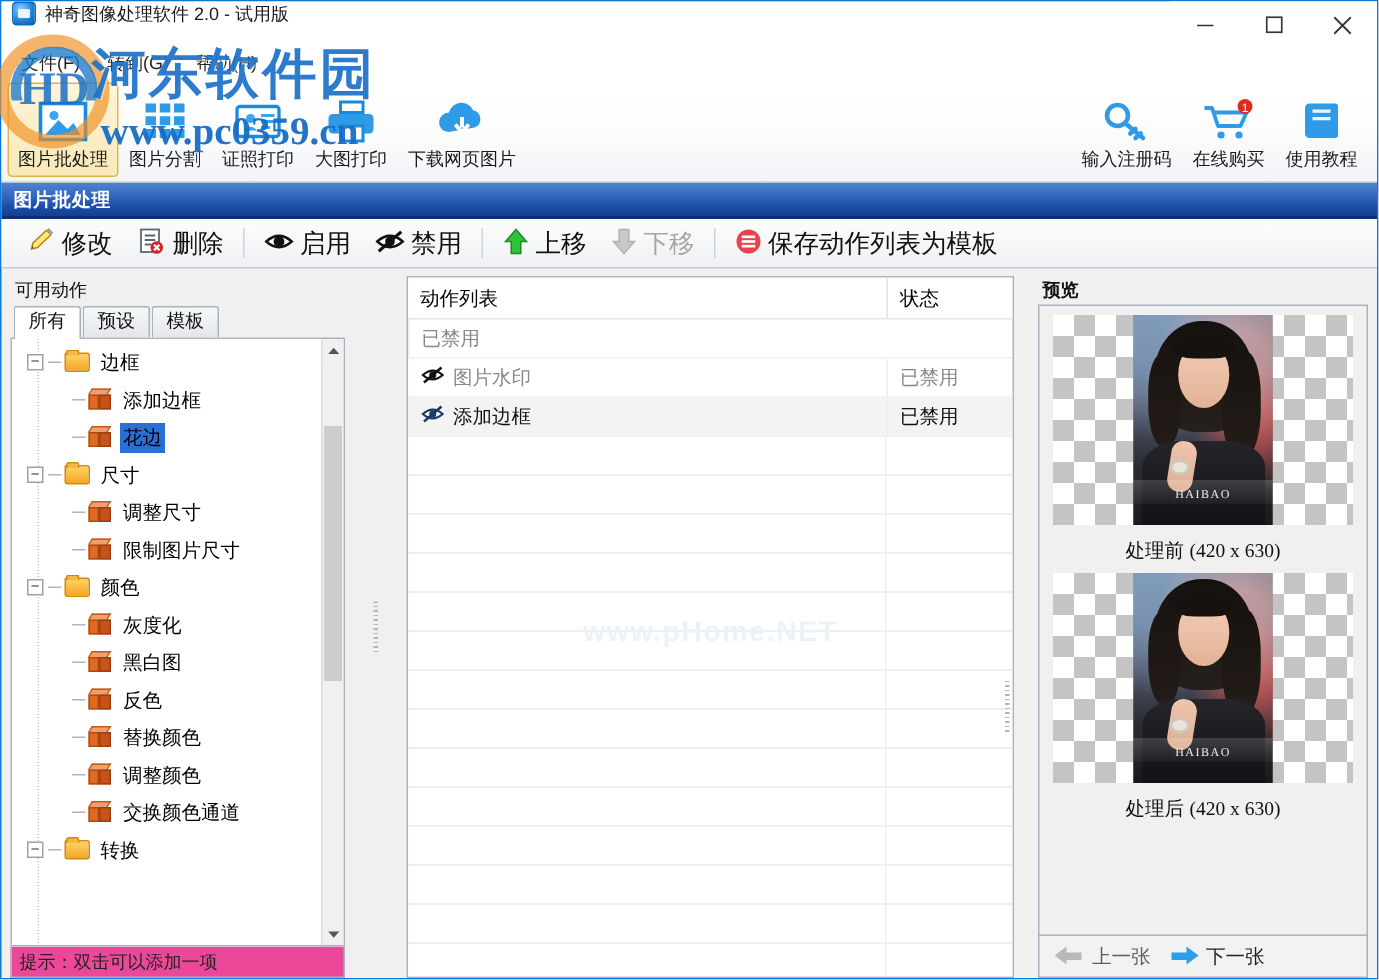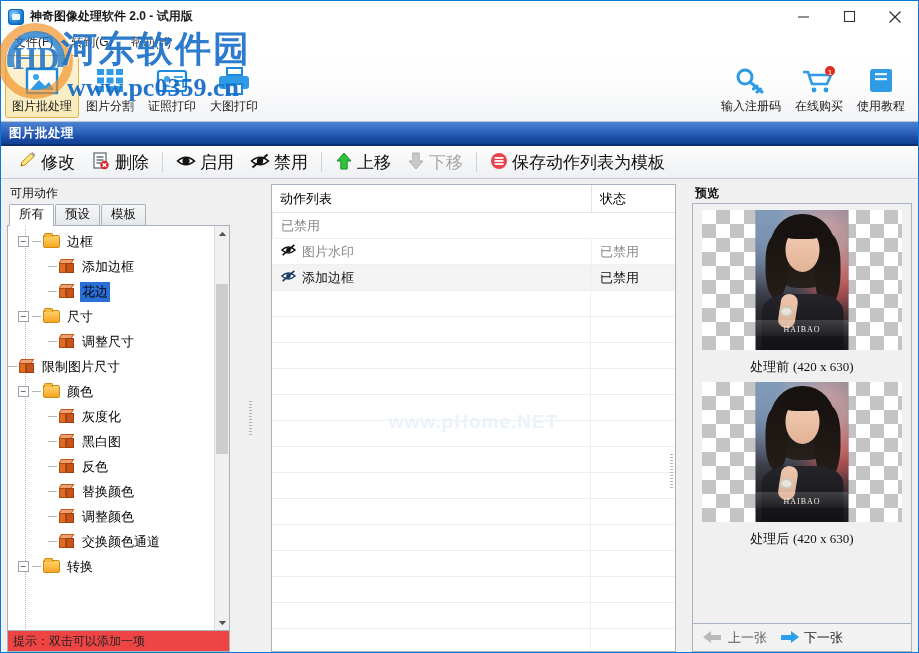--- a/index.html
+++ b/index.html
@@ -22,8 +22,8 @@
 
   
   .titlebar{
-    height:31px; background:#ffffff; display:flex; align-items:center;
-    position:relative; flex:0 0 auto;font-weight:bold;
+    height:31px; background:#ffffff; display:flex; 
+    position:relative; flex:0 0 auto;
   }
   .title-icon{
     width:16px;height:16px;margin-left:7px;margin-right:6px;border-radius:3px;

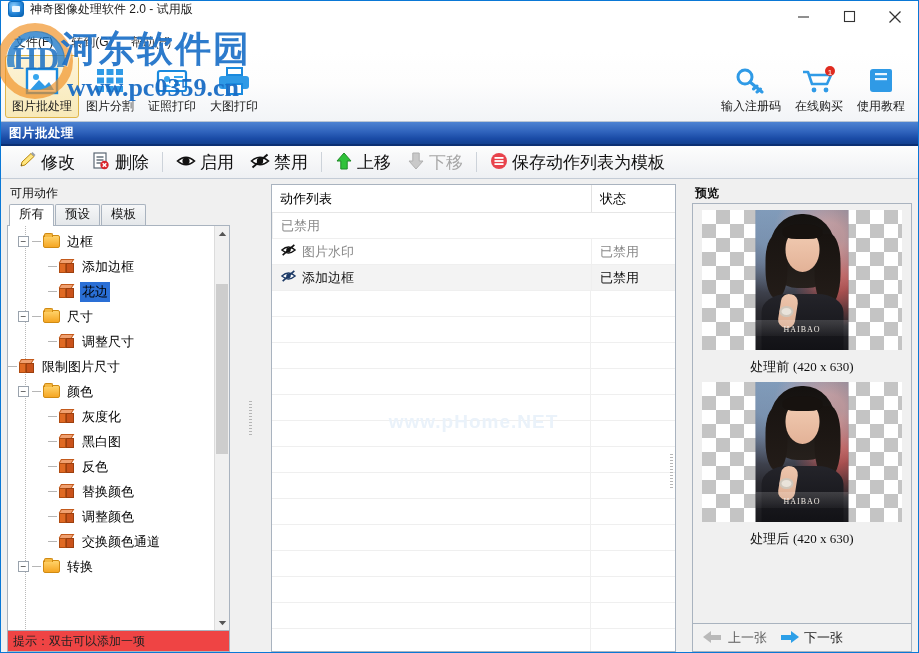--- a/index.html
+++ b/index.html
@@ -398,6 +398,15 @@
       <div class="lb">大图打印</div>
     </div>
 
+    <div class="rb">
+      <div class="ic">
+        <svg width="36" height="30" viewBox="0 0 36 30">
+          <path d="M9 22 a6.5 6.5 0 0 1 0.4 -13 a8.5 8.5 0 0 1 16 -1.5 a6 6 0 0 1 1 11.5 z" fill="#2f9ae6"></path>
+          <path d="M18 12 v7 M13.5 17 L18 22 L22.5 17" stroke="#fff" stroke-width="2.6" fill="none"></path>
+        </svg>
+      </div>
+      <div class="lb">下载网页图片</div>
+    </div>
 
     <div class="ribbon-right">
       <div class="rb">

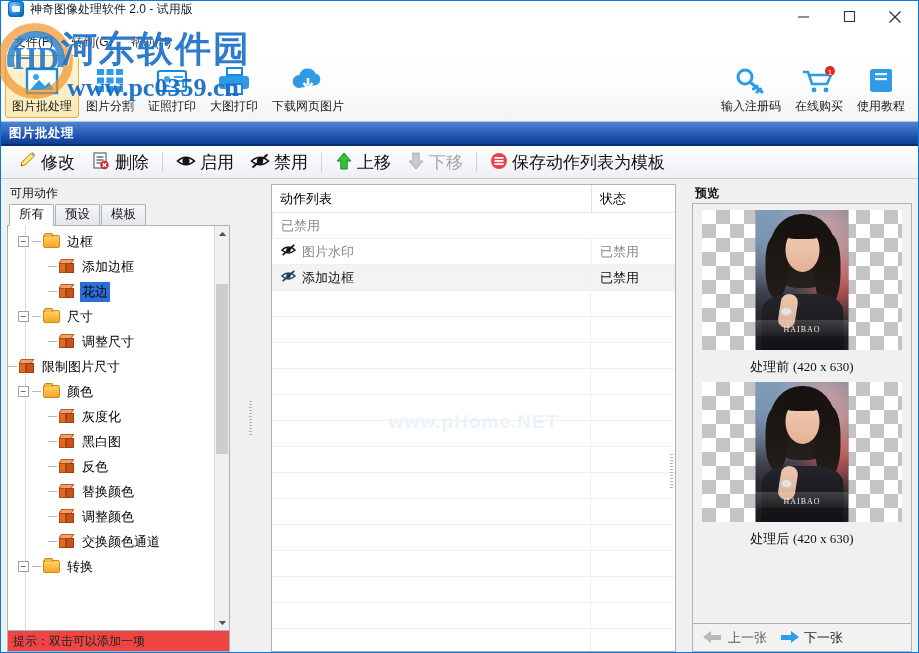--- a/index.html
+++ b/index.html
@@ -589,7 +589,7 @@
             <span class="lbl">调整尺寸</span>
           </div>
 
-          <div class="tnode" style="">
+          <div class="tnode" style="padding-left:40px;">
             <span class="dash"></span>
             <span class="ico-box">
                 <i class="top"></i>

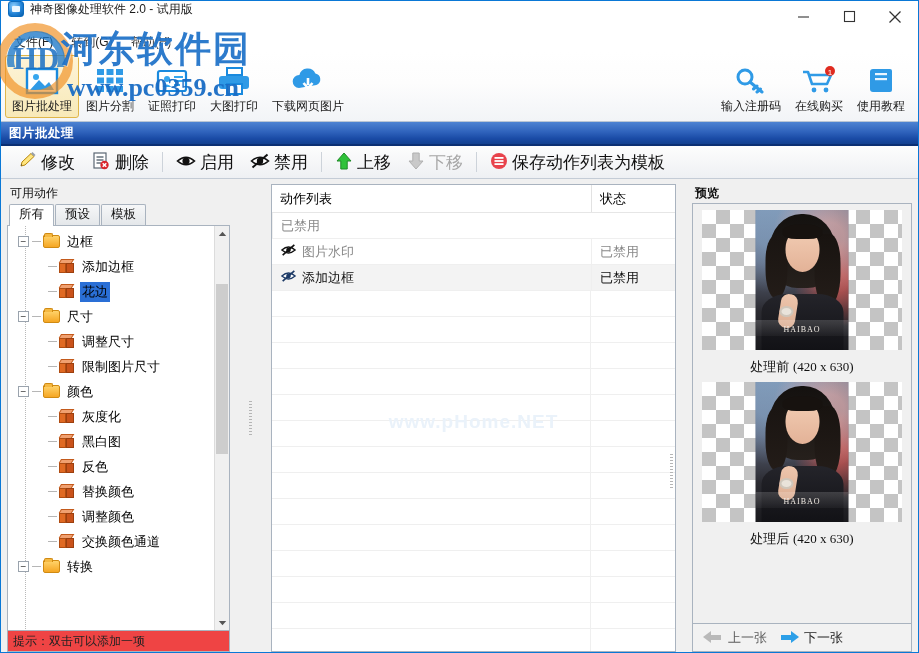--- a/index.html
+++ b/index.html
@@ -156,7 +156,7 @@
     position:absolute; left:1px; right:1px; background:#cdcdcd;
   }
   .hint{
-    height:21px; border:1px solid #a9b3bf; border-top:none; background:#ef4444;
+    height:21px; border:1px solid #a9b3bf; border-top:none; background:#ec4899;
     display:flex;align-items:center;padding-left:5px; font-size:12px; color:#222;
   }
 

